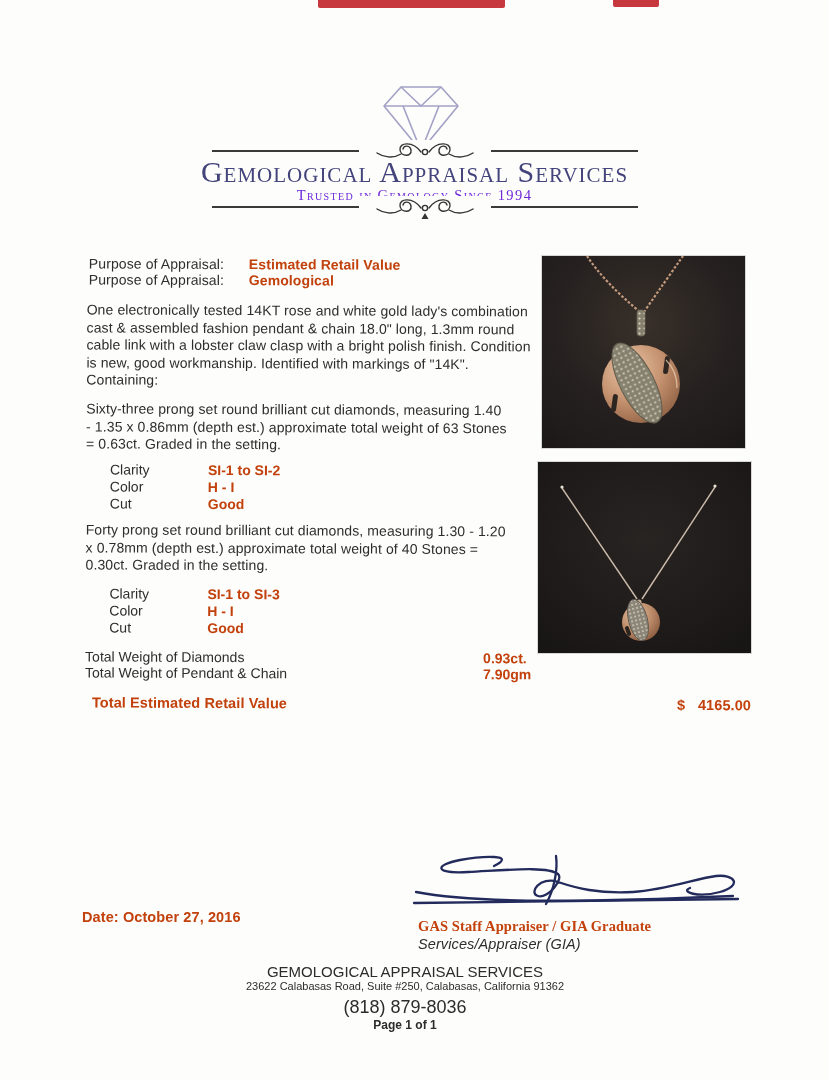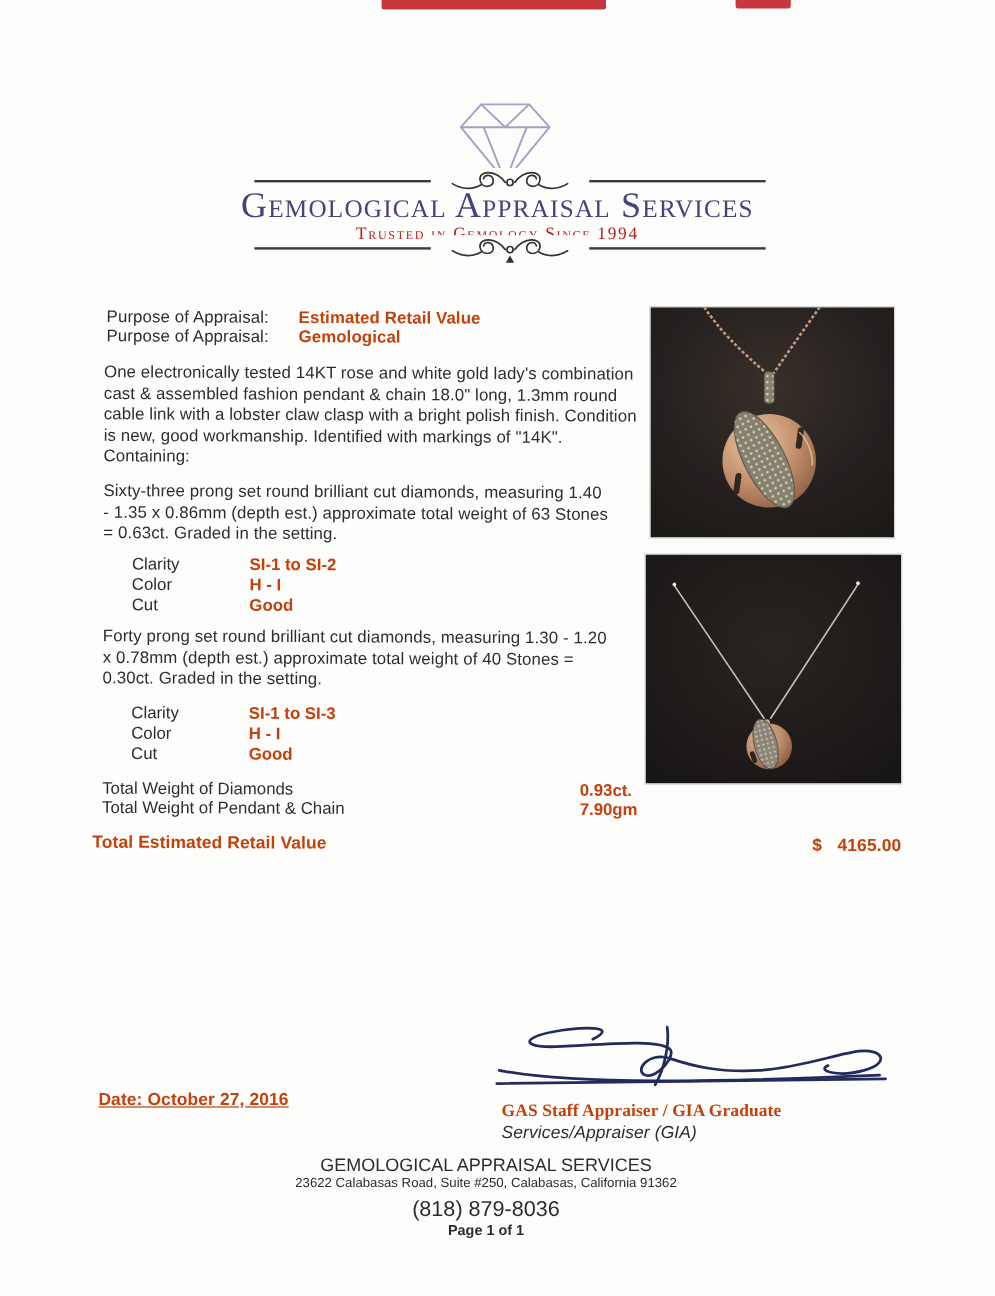--- a/index.html
+++ b/index.html
@@ -25,7 +25,7 @@
   .brand-tagline{
     width:829px;text-align:center;
     font-family:"Liberation Serif",serif;font-variant:small-caps;
-    font-size:14.5px;letter-spacing:1.4px;color:#b91c1c;
+    font-size:14.5px;letter-spacing:1.4px;color:#6d28d9;
   }
   .orn{background:#fdfdfb;padding:0 6px;}
   

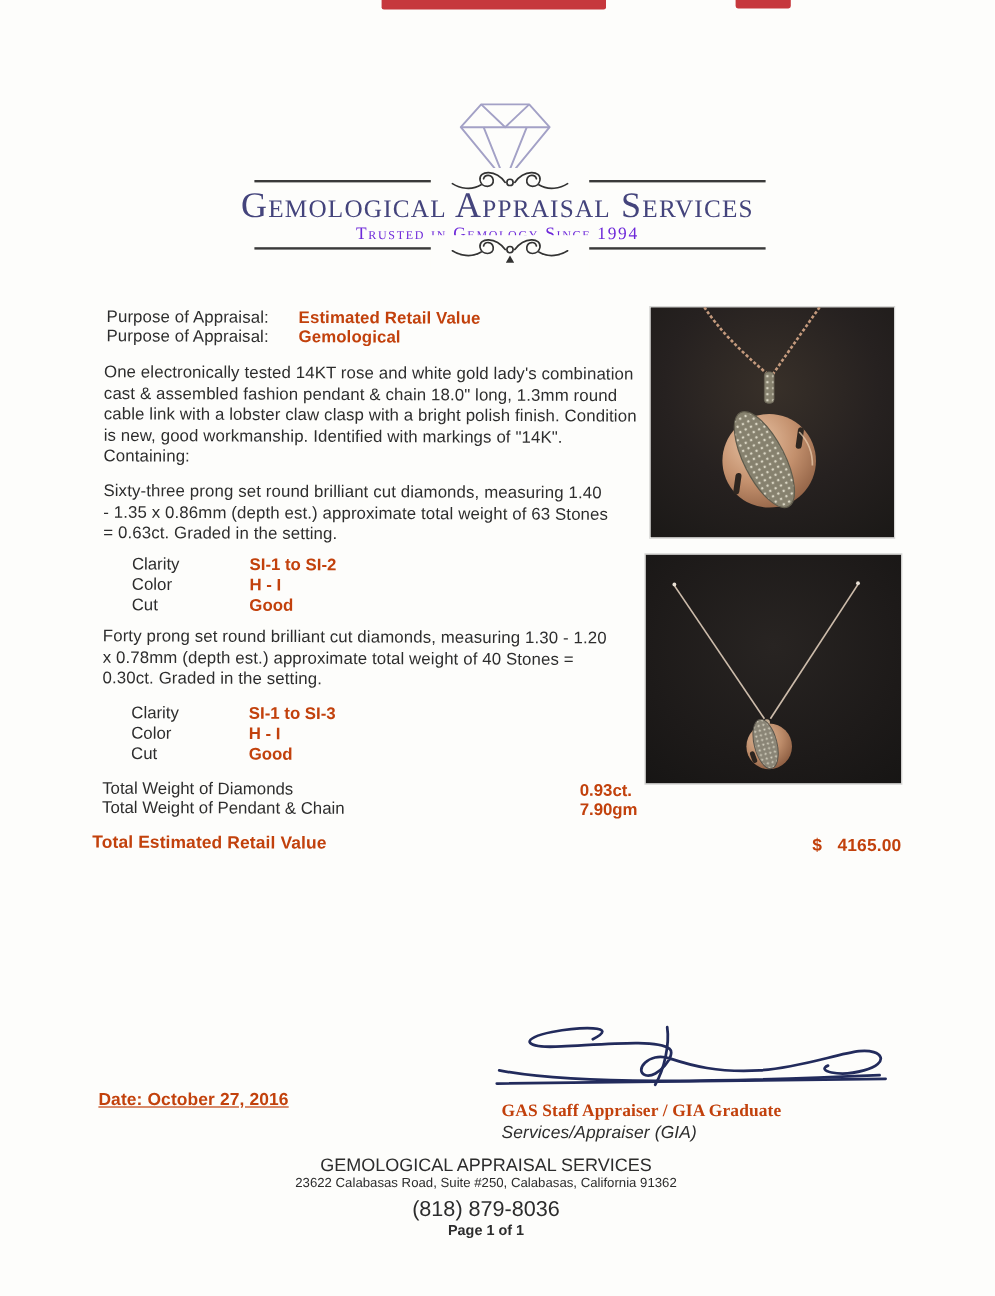--- a/index.html
+++ b/index.html
@@ -138,7 +138,7 @@
       <span class="tval b">7.90gm</span>
     </div>
 
-    <div class="abs body-copy b" style="left:80px;top:694px;font-size:14.5px;">Total Estimated Retail Value</div>
+    <div class="abs body-copy b" style="left:95px;top:694px;font-size:14.5px;">Total Estimated Retail Value</div>
     <div class="abs body-copy b" style="left:680px;top:694px;font-size:14.5px;">$</div>
     <div class="abs body-copy b" style="left:701px;top:694px;font-size:14.5px;">4165.00</div>
   </div>

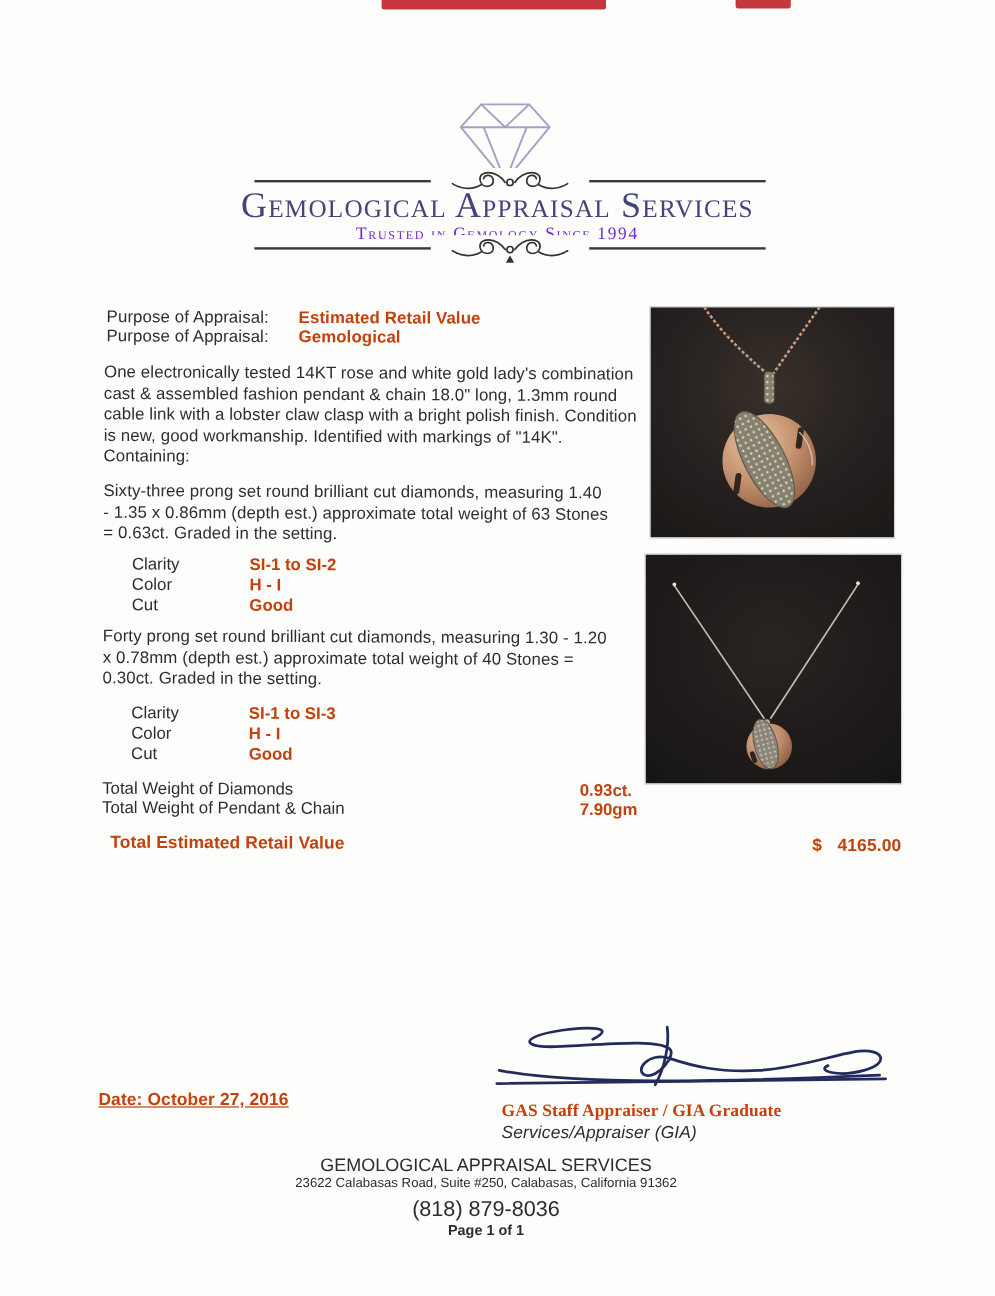--- a/index.html
+++ b/index.html
@@ -212,7 +212,7 @@
     </g>
   </svg>
 
-  <div class="abs body-copy b" style="left:82px;top:909px;font-size:14.5px;text-decoration:underline;">Date: October 27, 2016</div>
+  <div class="abs body-copy b" style="left:82px;top:909px;font-size:14.5px;">Date: October 27, 2016</div>
   <div class="abs body-copy b" style="left:418px;top:918px;font-size:14.5px;font-family:Liberation Serif, serif;">GAS Staff Appraiser / GIA Graduate</div>
   <div class="abs body-copy" style="left:418px;top:936px;font-size:14.5px;font-style:italic;">Services/Appraiser (GIA)</div>
 

